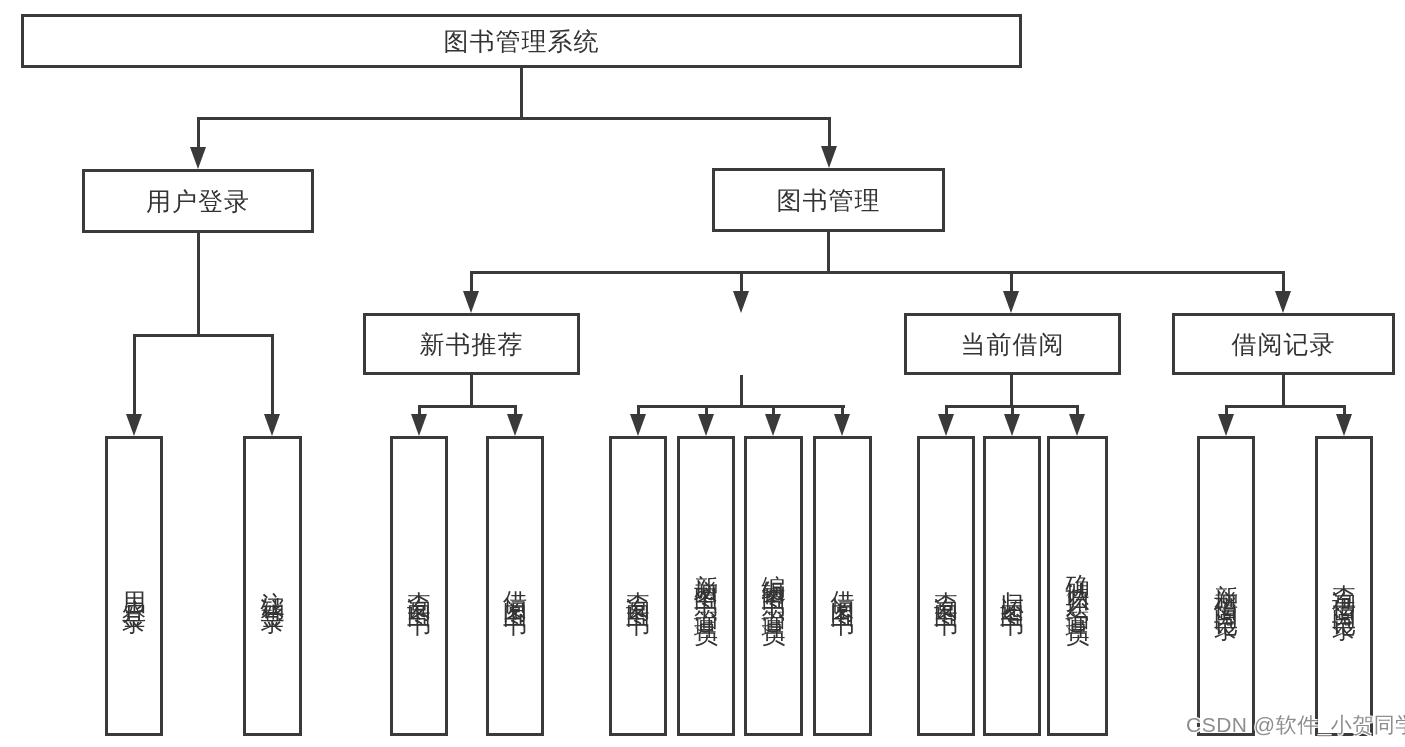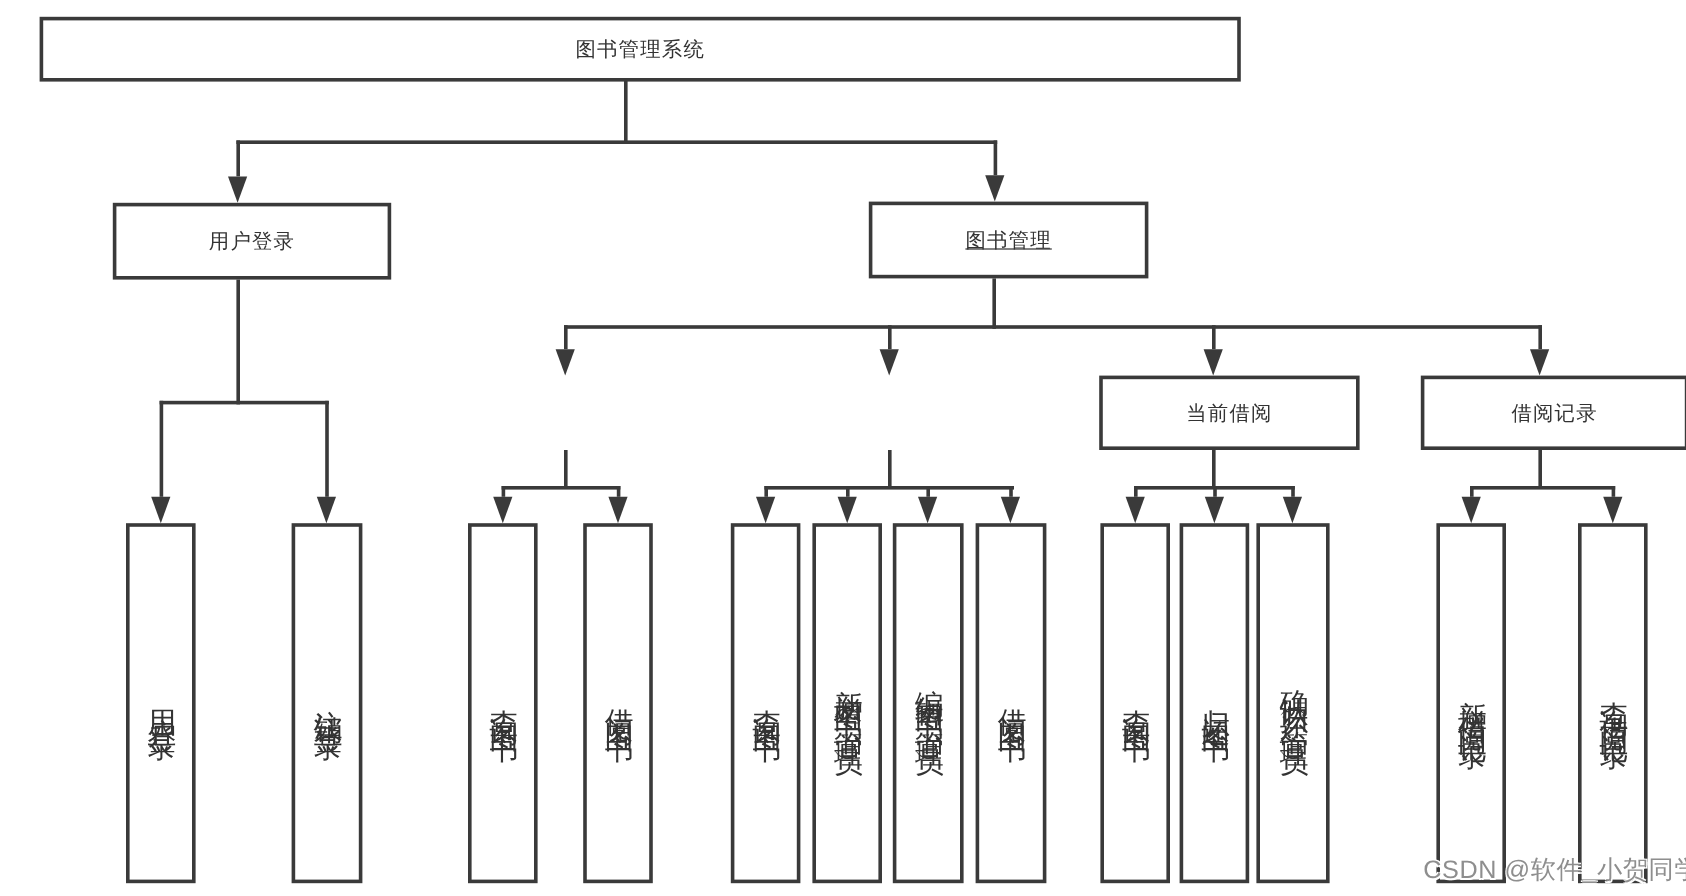--- a/index.html
+++ b/index.html
@@ -28,11 +28,10 @@
     display: flex;
     align-items: center;
     justify-content: center;
-    font-size: 17px;
+    font-size: 25px;
     letter-spacing: 1px;
     color: var(--text);
     white-space: nowrap;
-    margin-left: 12px;
   }
   .vbox {
     position: absolute;

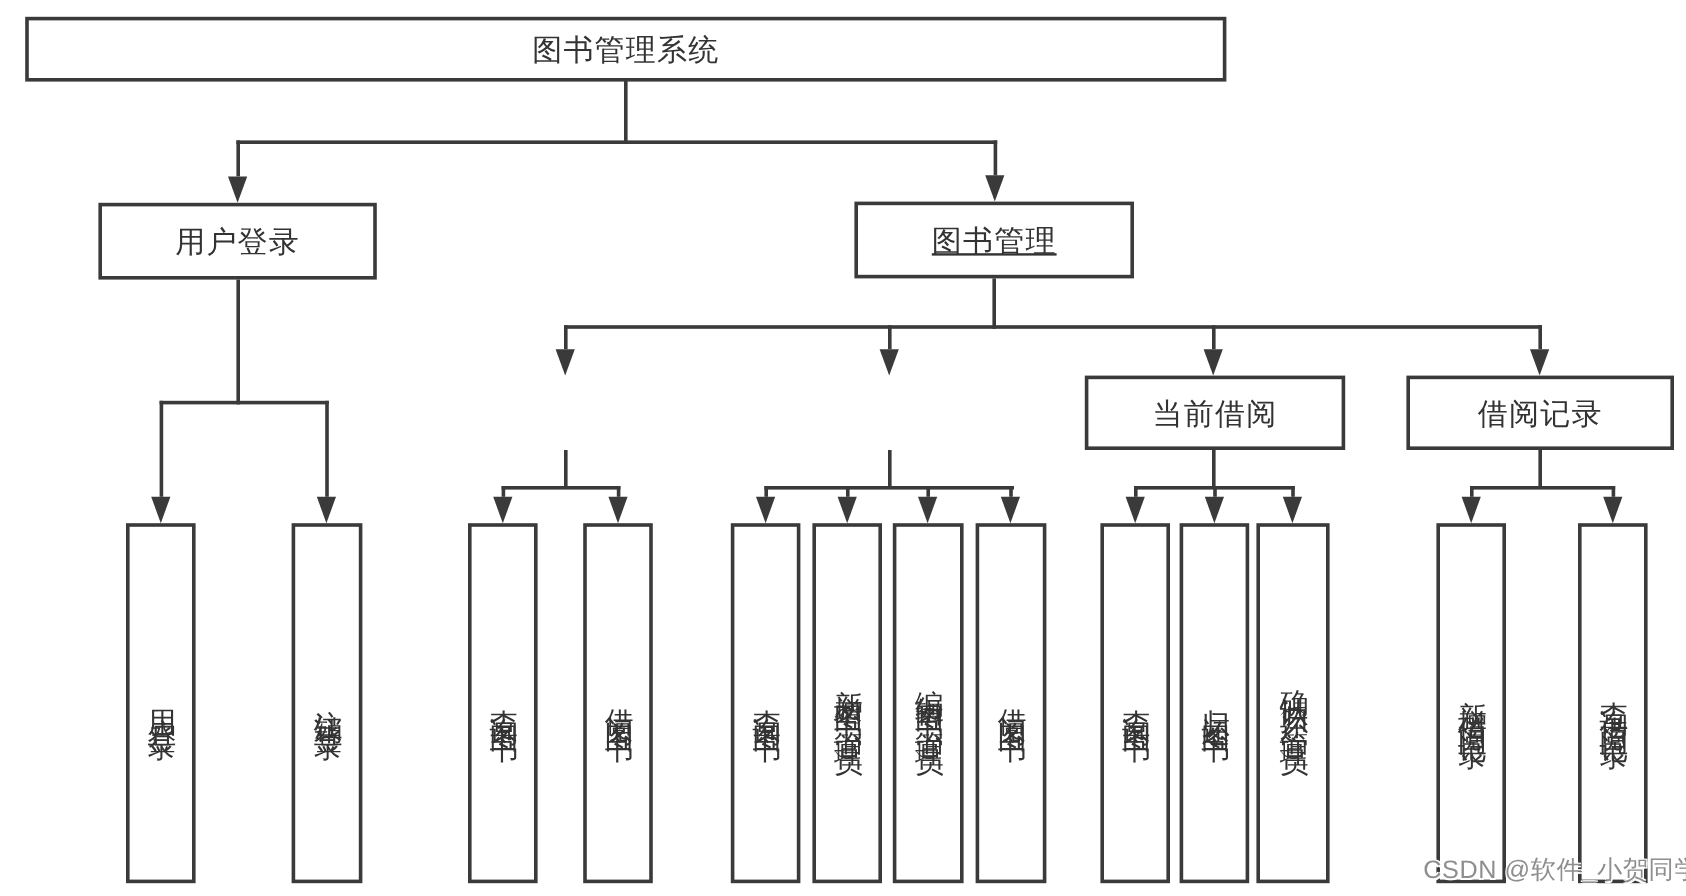--- a/index.html
+++ b/index.html
@@ -86,7 +86,7 @@
   <div class="hbox" style="left:82px; top:169px; width:232px; height:64px;">
     <span>用户登录</span>
   </div>
-  <div class="hbox" style="left:712px; top:168px; width:233px; height:64px;text-decoration:underline;">
+  <div class="hbox" style="left:712px; top:168px; width:233px; height:64px;">
     <span>图书管理</span>
   </div>
 

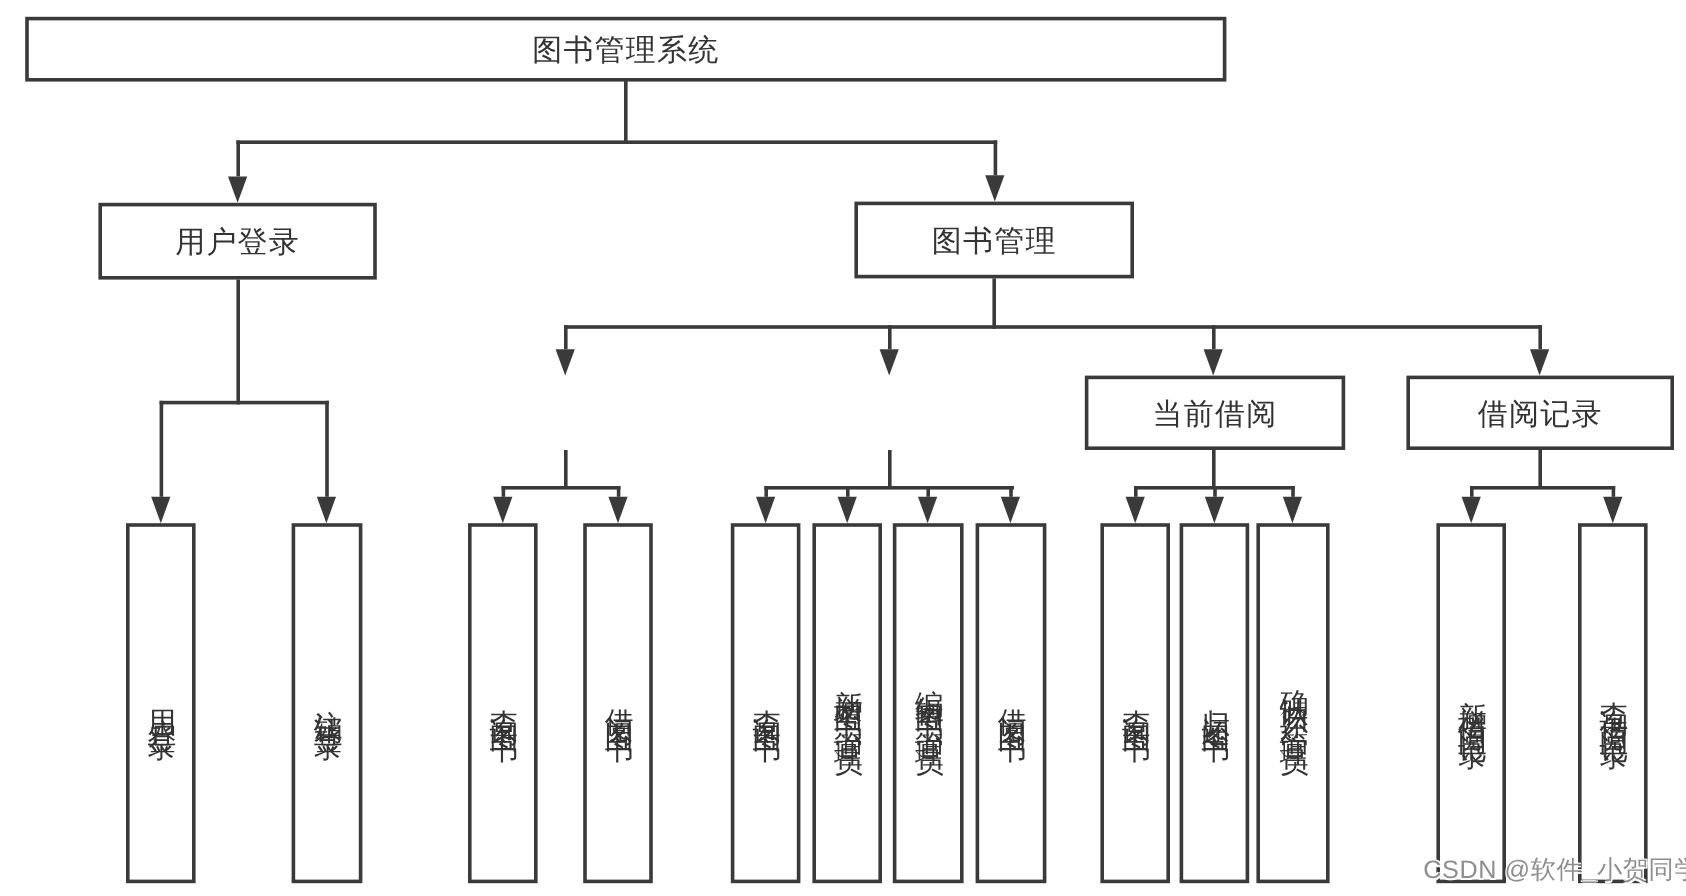--- a/index.html
+++ b/index.html
@@ -90,6 +90,9 @@
     <span>图书管理</span>
   </div>
 
+  <div class="hbox" style="left:363px; top:313px; width:217px; height:62px;">
+    <span>新书推荐</span>
+  </div>
   <div class="hbox" style="left:904px; top:313px; width:217px; height:62px;">
     <span>当前借阅</span>
   </div>

